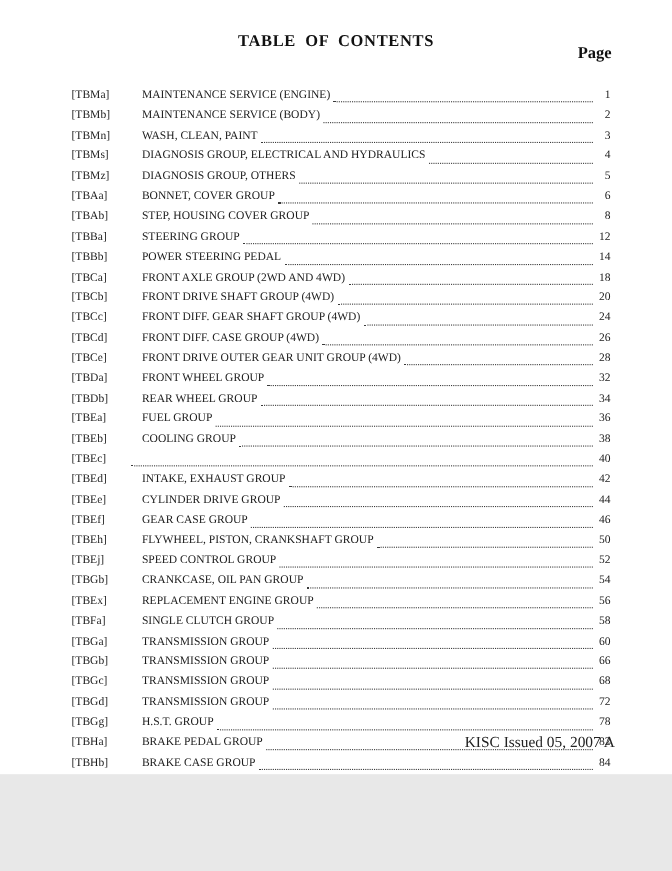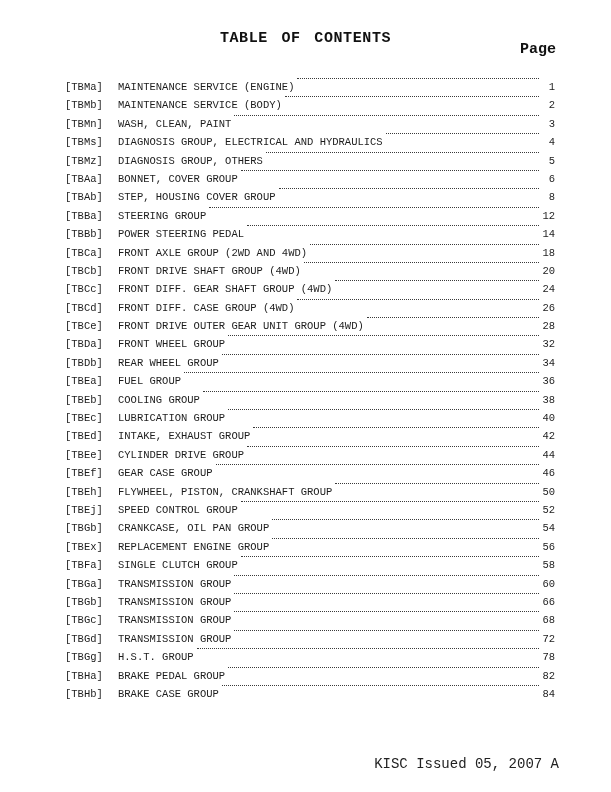--- a/index.html
+++ b/index.html
@@ -10,9 +10,9 @@
   .page {
     position: relative;
     width: 611px;
-    height: 792px;
+    height: 704px;
     background: #ffffff;
-    font-family: Liberation Mono, monospace;
+    font-family: Liberation Serif, serif;
     color: #1c1c1c;
     overflow: hidden;
     margin: 0 auto;

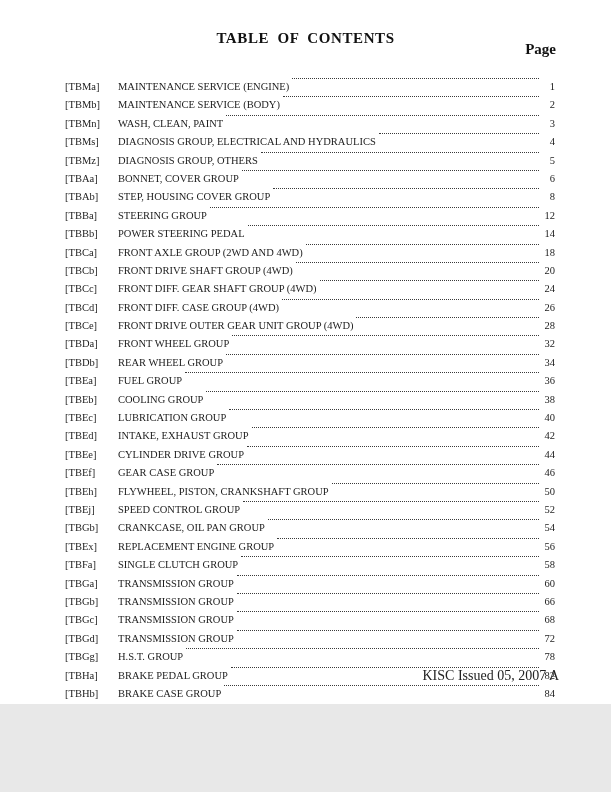--- a/index.html
+++ b/index.html
@@ -45,7 +45,7 @@
   }
   .toc-row {
     display: flex;
-    align-items: flex-start;
+    align-items: flex-end;
     height: 18.4px;
     font-size: 10.5px;
     line-height: 18.4px;

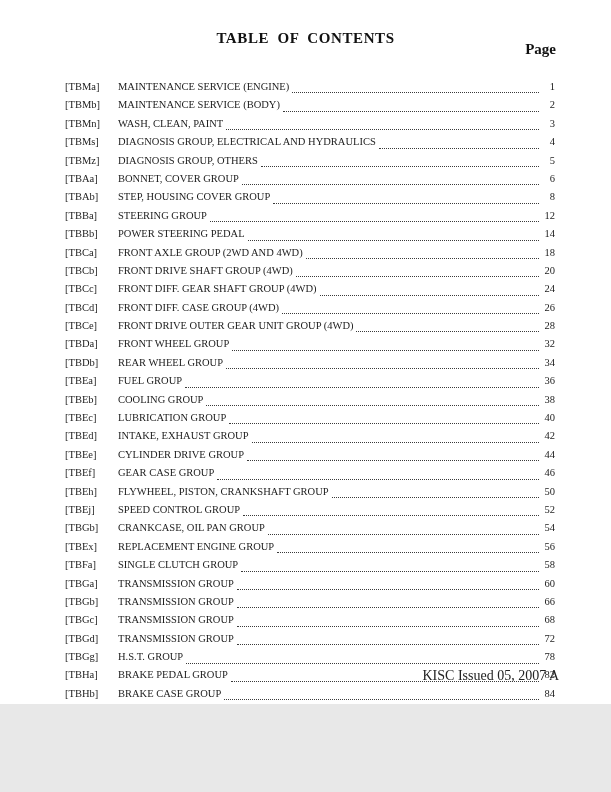--- a/index.html
+++ b/index.html
@@ -60,6 +60,7 @@
     flex: 0 0 auto;
     padding-right: 2px;
     color: #1c1c1c;
+    margin-left: 11px;
   }
   .toc-leader {
     flex: 1 1 auto;

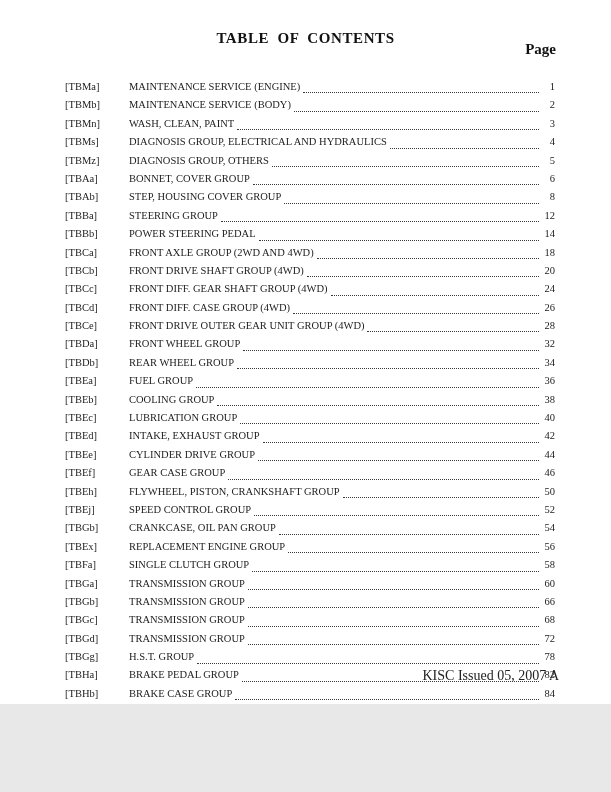--- a/index.html
+++ b/index.html
@@ -221,7 +221,6 @@
 
   <div class="toc-row">
     <span class="toc-code">[TBEc]</span>
-    <span class="toc-title">LUBRICATION GROUP</span>
     <span class="toc-leader"></span>
     <span class="toc-page">40</span>
   </div>

